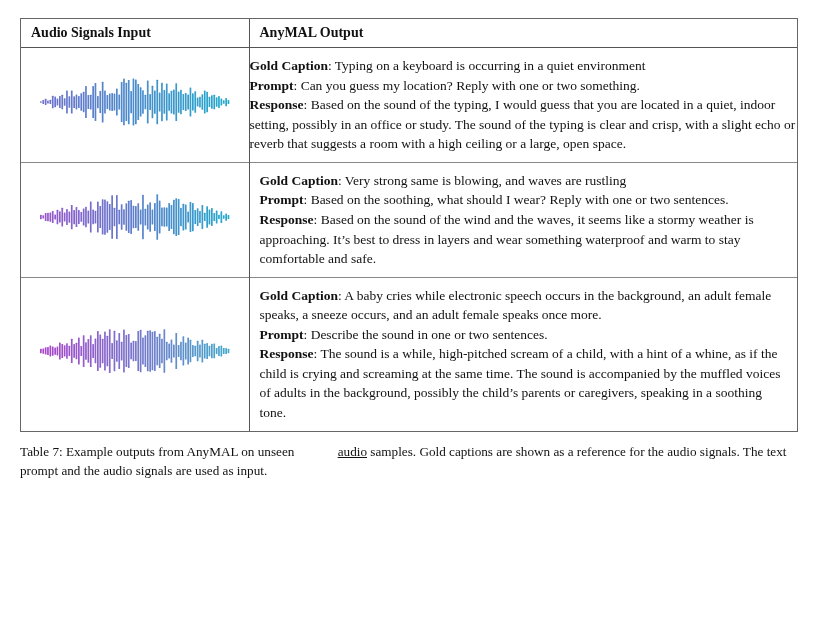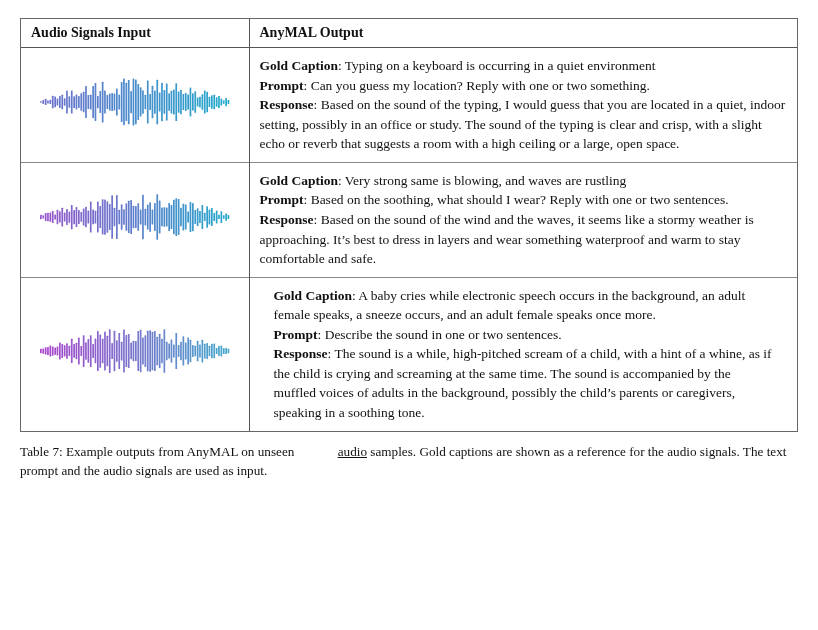--- a/index.html
+++ b/index.html
@@ -147,7 +147,7 @@
               <rect x="185.3" y="22.9" width="1.7" height="8.3" fill="rgb(36,169,204)" rx="0.5"></rect>
               <rect x="187.6" y="25.0" width="1.7" height="4.1" fill="rgb(35,169,204)" rx="0.5"></rect>
             </svg></td>
-          <td style="padding: 8px 10px; line-height: 1.45; font-family: Liberation Serif, serif;">
+          <td style="padding: 8px 0; line-height: 1.45; font-family: Liberation Serif, serif;">
             <p><span class="bold">Gold Caption</span><span>: Typing on a keyboard is occurring in a quiet environment</span></p>
             <p><span class="bold">Prompt</span><span>:  Can you guess my location?  Reply with one or two something.</span></p>
             <p><span class="bold">Response</span><span>: Based on the sound of the typing, I would guess that you are located in a quiet, indoor setting, possibly in an office or study. The sound of the typing is clear and crisp, with a slight echo or reverb that suggests a room with a high ceiling or a large, open space.</span></p>

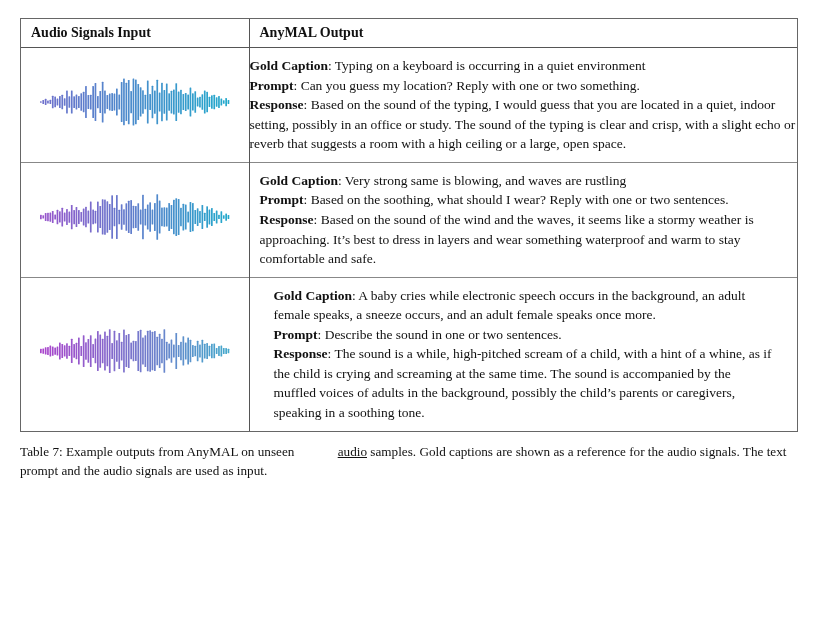--- a/index.html
+++ b/index.html
@@ -325,7 +325,7 @@
               <rect x="185.3" y="24.1" width="1.7" height="5.8" fill="rgb(71,167,204)" rx="0.5"></rect>
               <rect x="187.6" y="24.7" width="1.7" height="4.6" fill="rgb(69,169,204)" rx="0.5"></rect>
             </svg></td>
-          <td style="padding: 8px 24px; line-height: 1.45;">
+          <td style="padding: 8px 10px; line-height: 1.45;">
             <p><span class="bold">Gold Caption</span><span>: A baby cries while electronic speech occurs in the background, an adult female speaks, a sneeze occurs, and an adult female speaks once more.</span></p>
             <p><span class="bold">Prompt</span><span>: Describe the sound in one or two sentences.</span></p>
             <p><span class="bold">Response</span><span>:  The sound is a while, high-pitched scream of a child, with a hint of a whine, as if the child is crying and screaming at the same time. The sound is accompanied by the muffled voices of adults in the background, possibly the child’s parents or caregivers, speaking in a soothing tone.</span></p>

